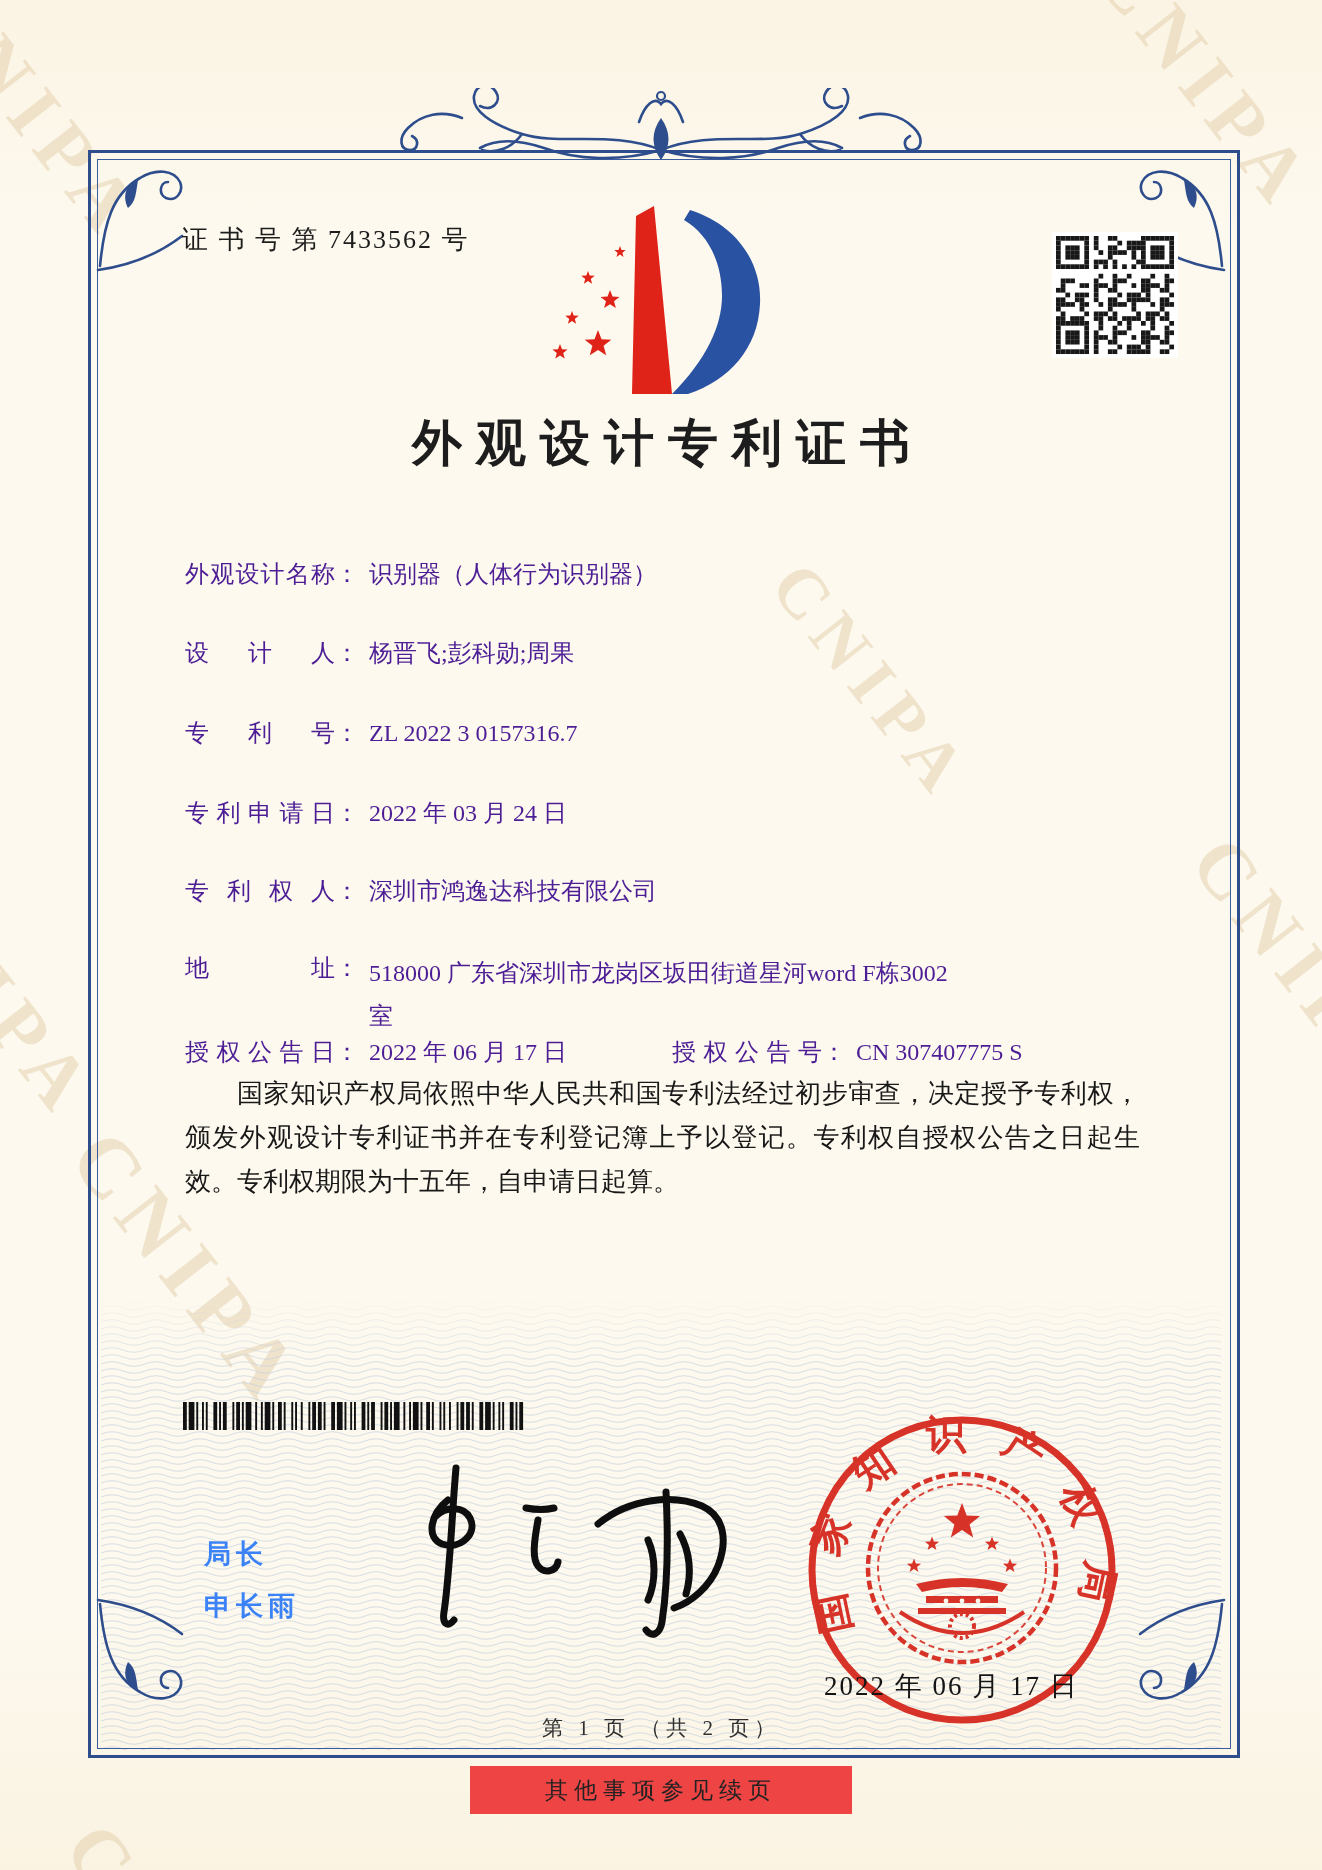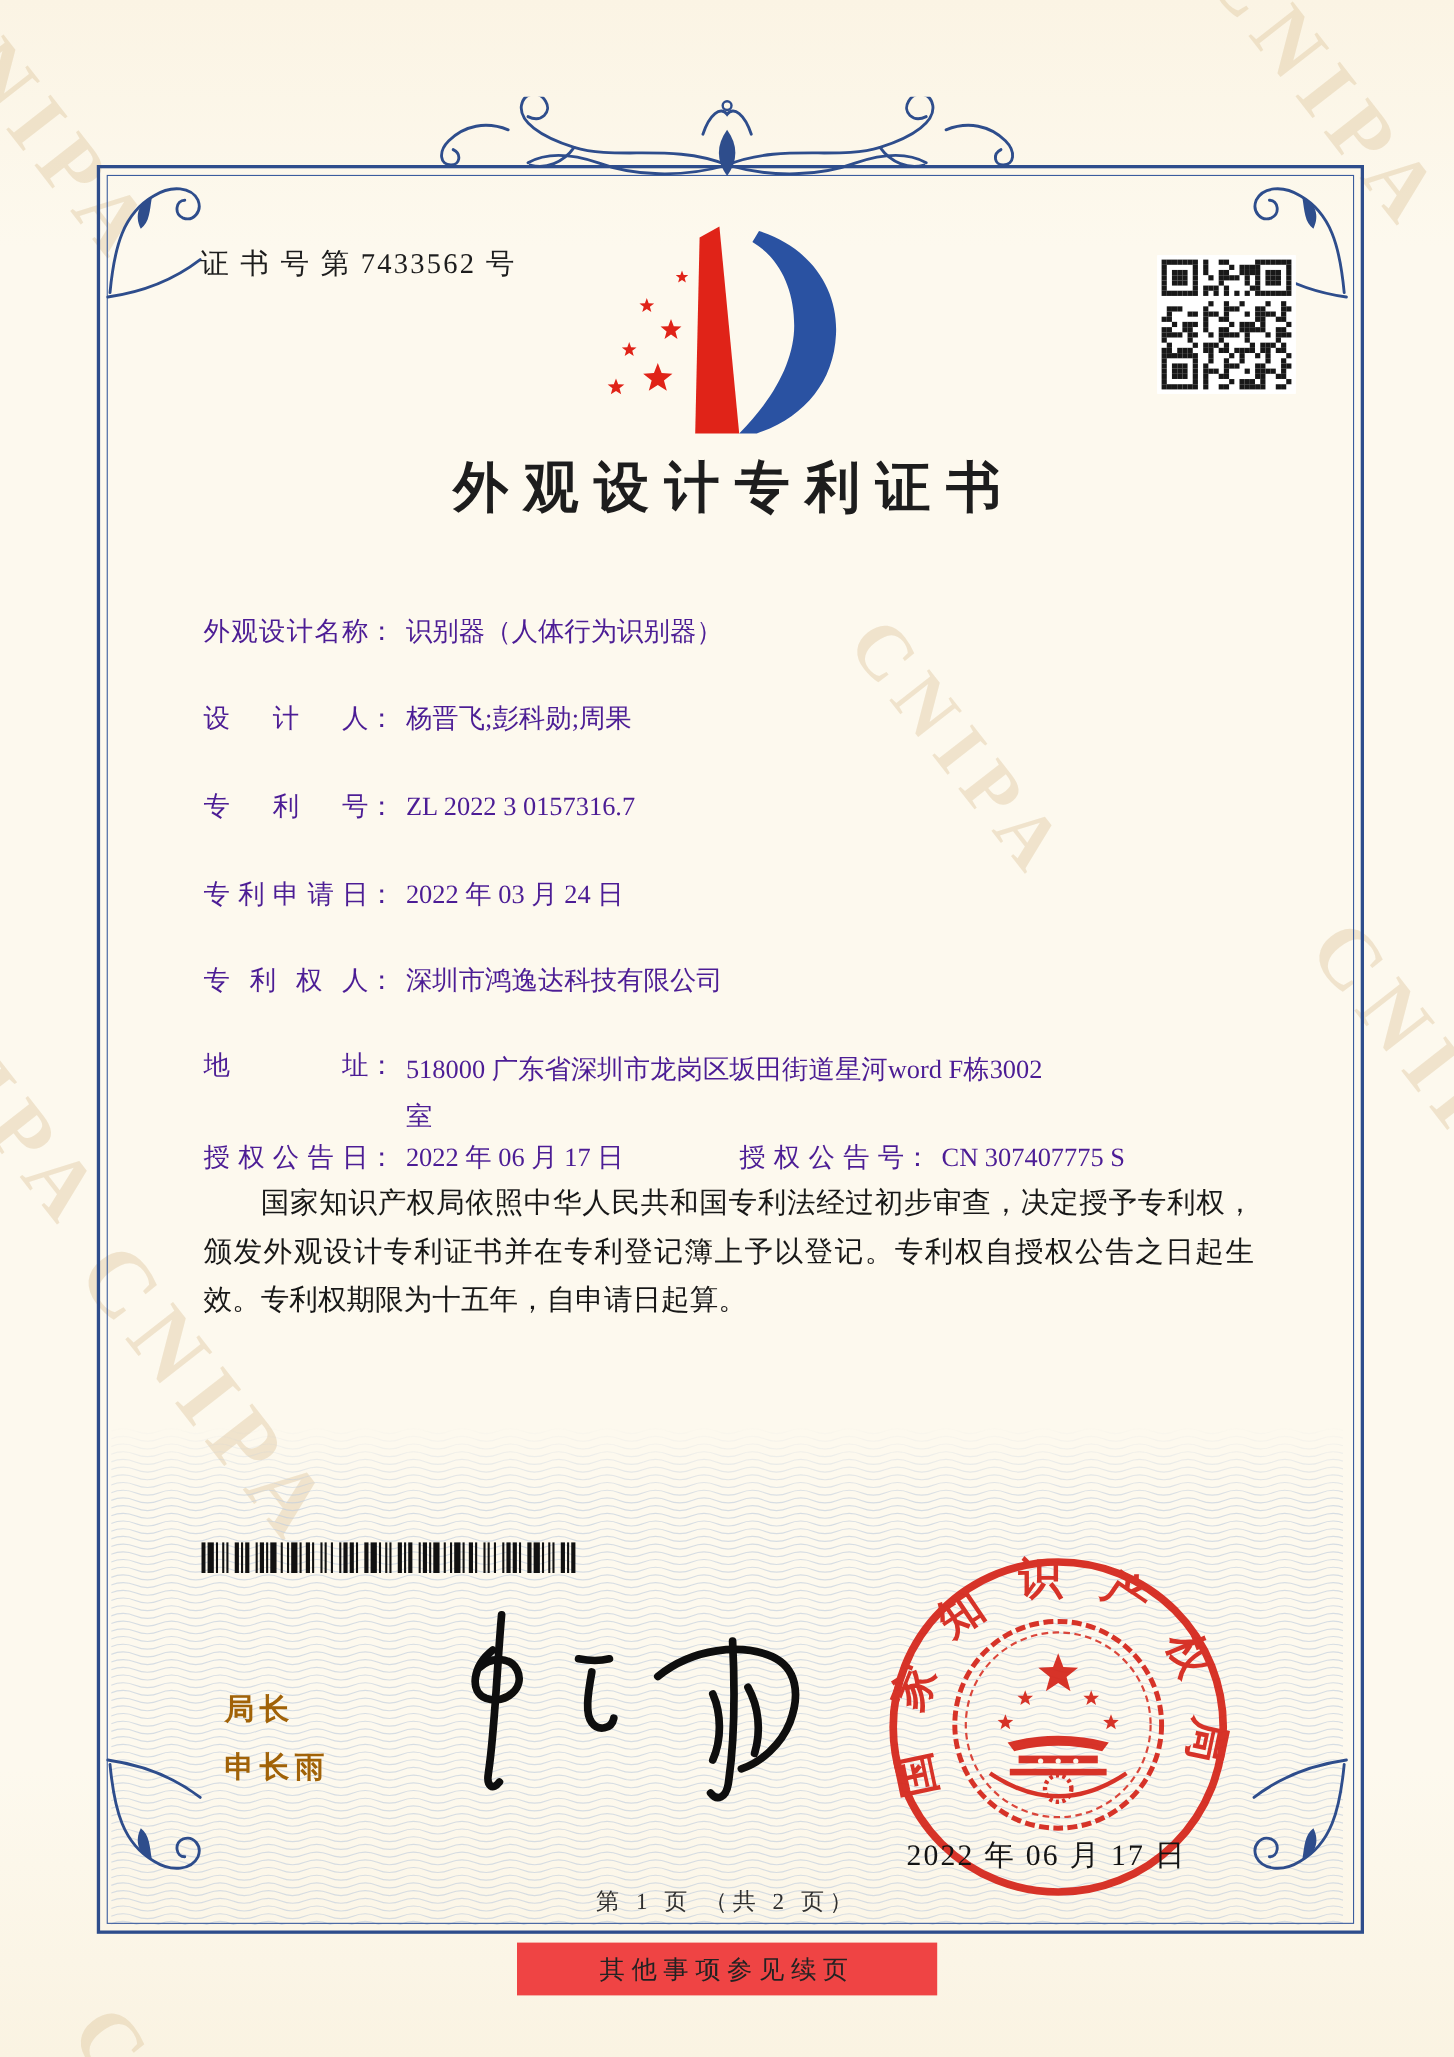--- a/index.html
+++ b/index.html
@@ -39,7 +39,7 @@
      mask-image:linear-gradient(180deg,transparent,#000 70px);}
   
   .officer{position:absolute;left:204px;font-size:27px;font-weight:600;letter-spacing:5px;
-           font-family:Liberation Serif, serif;color:#a16207;z-index:5;}
+           font-family:Liberation Serif, serif;color:#3b82f6;z-index:5;}
   #signature{z-index:6;}
   #seal{z-index:5;}
   .seal-date{position:absolute;left:824px;top:1668px;font-size:27px;letter-spacing:2px;

